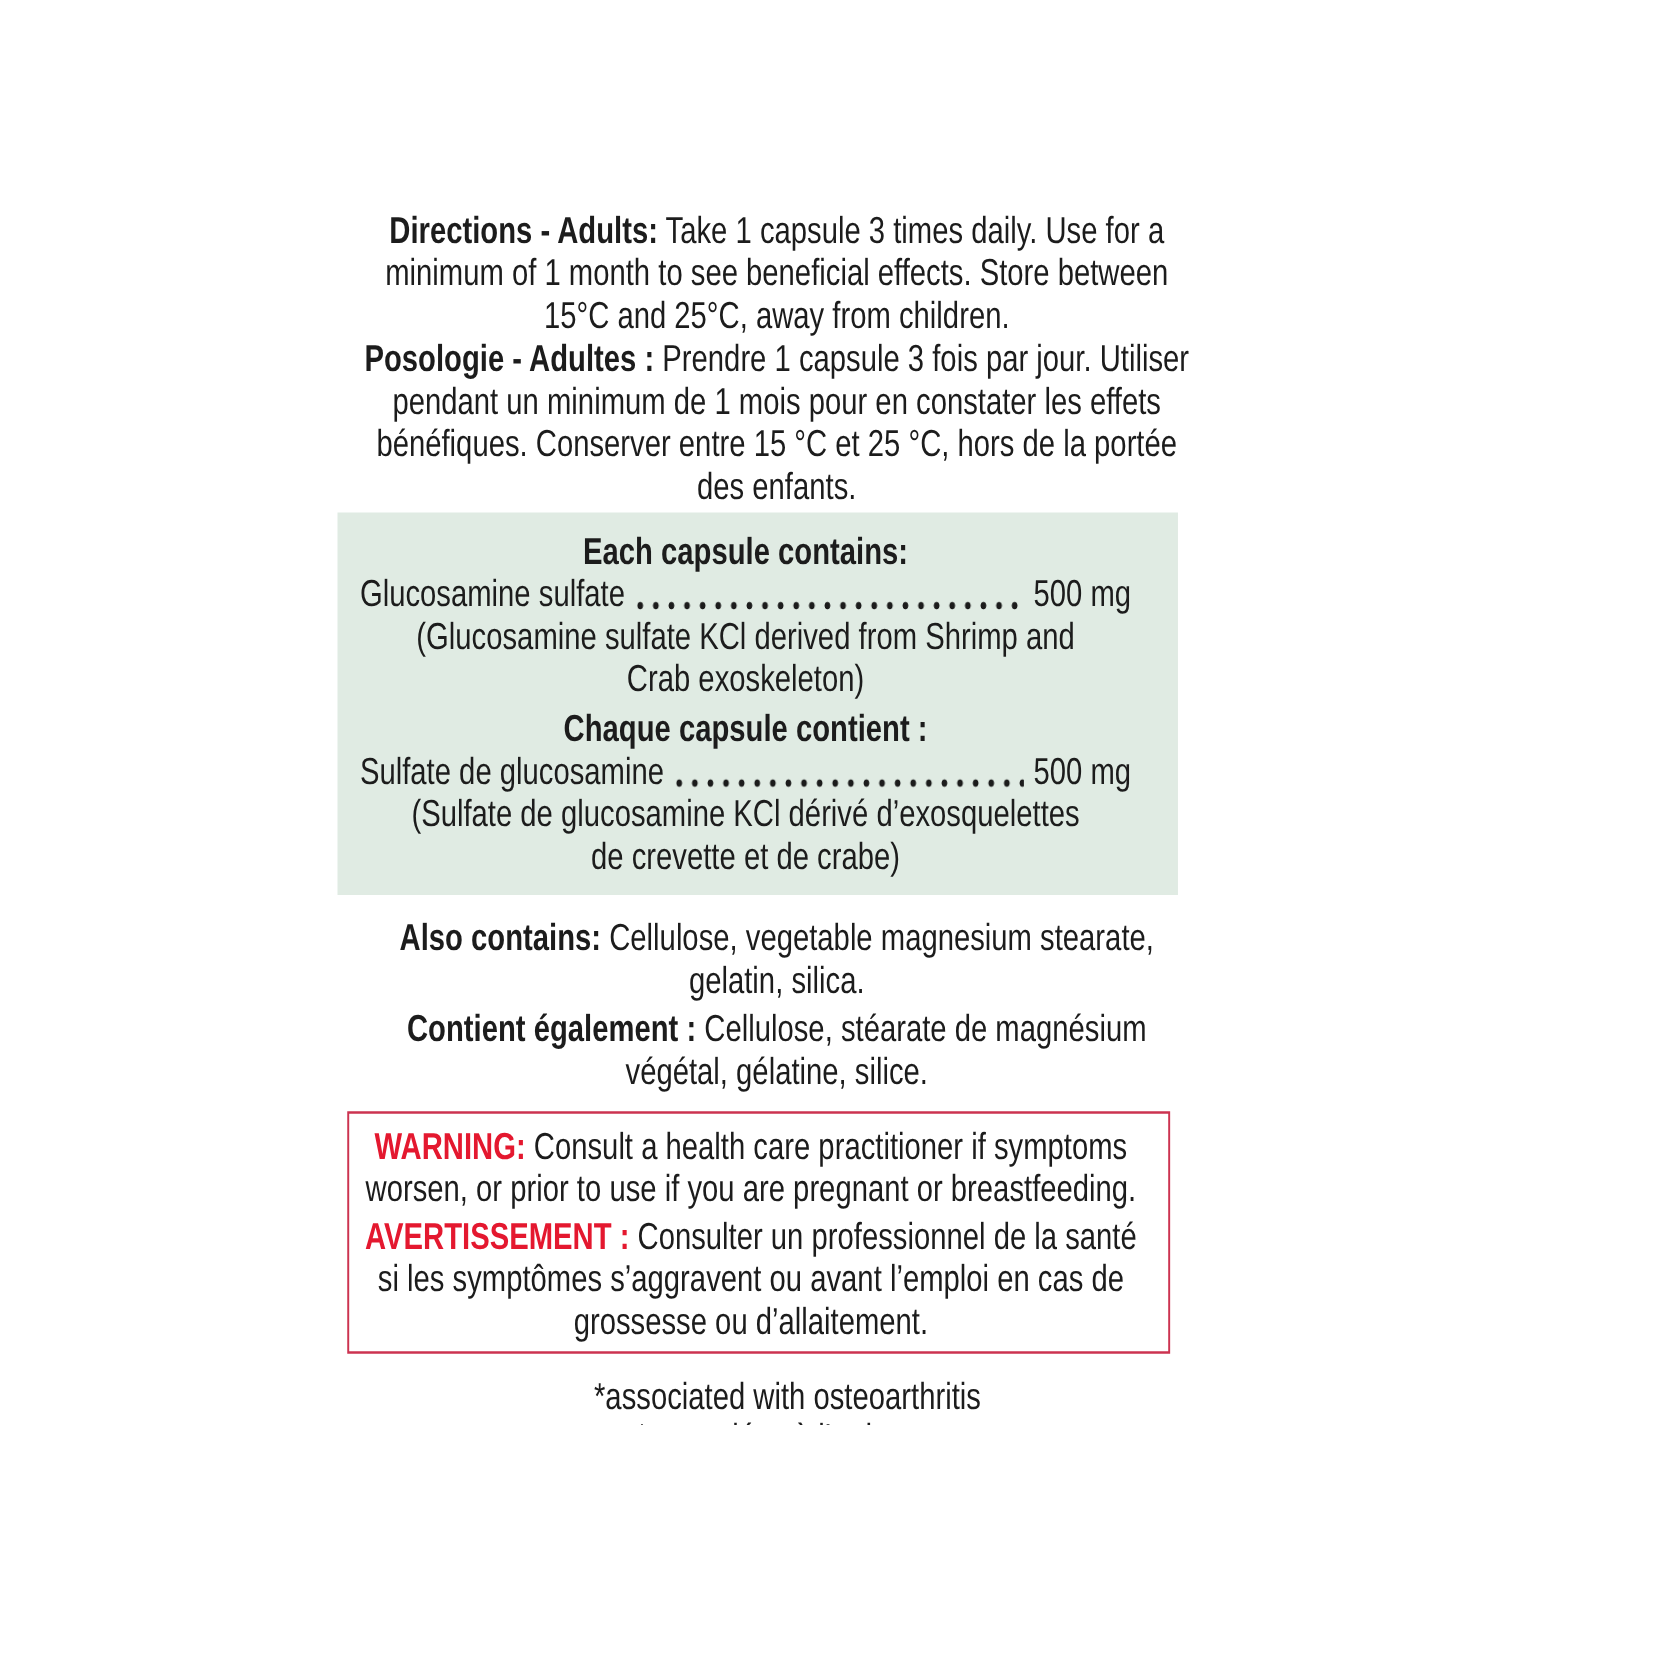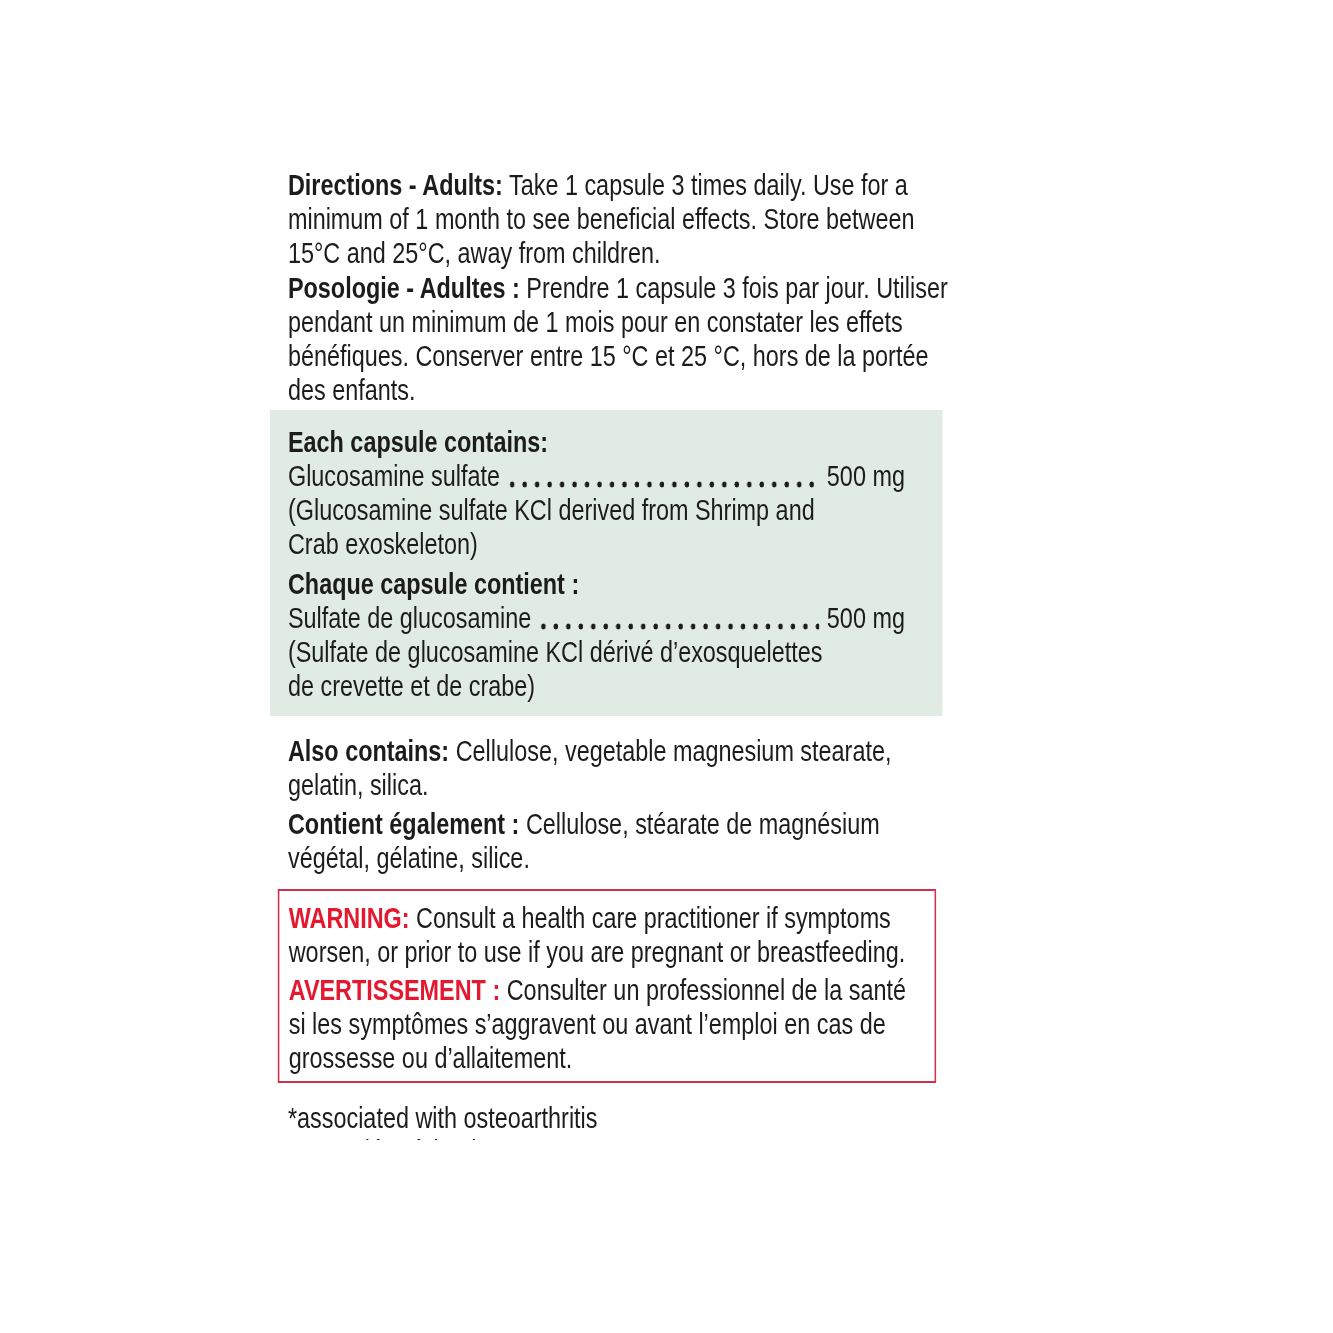--- a/index.html
+++ b/index.html
@@ -16,7 +16,7 @@
     font-family: "Liberation Sans", "DejaVu Sans", sans-serif;
     color: var(--text);
   }
-  .page { position: relative; width: 1333px; height: 1140px; overflow: hidden; }
+  .page { position: relative; width: 1333px; height: 1140px; overflow: hidden; text-align: center; }
 
   
   .label-col {

